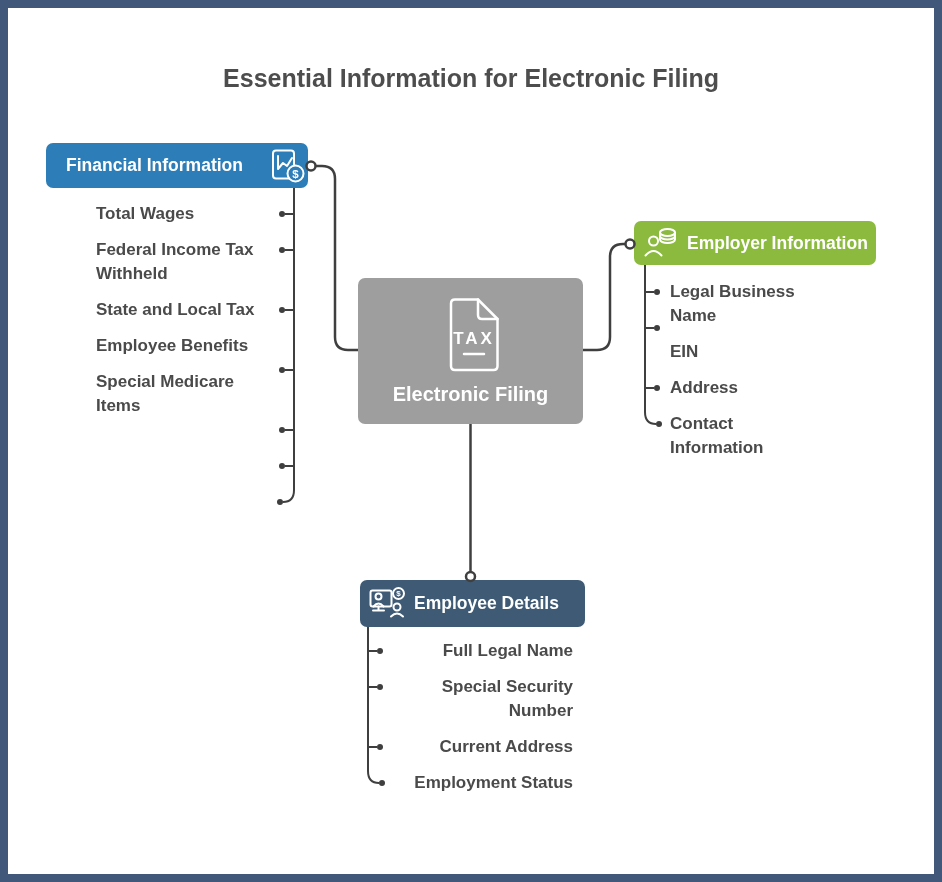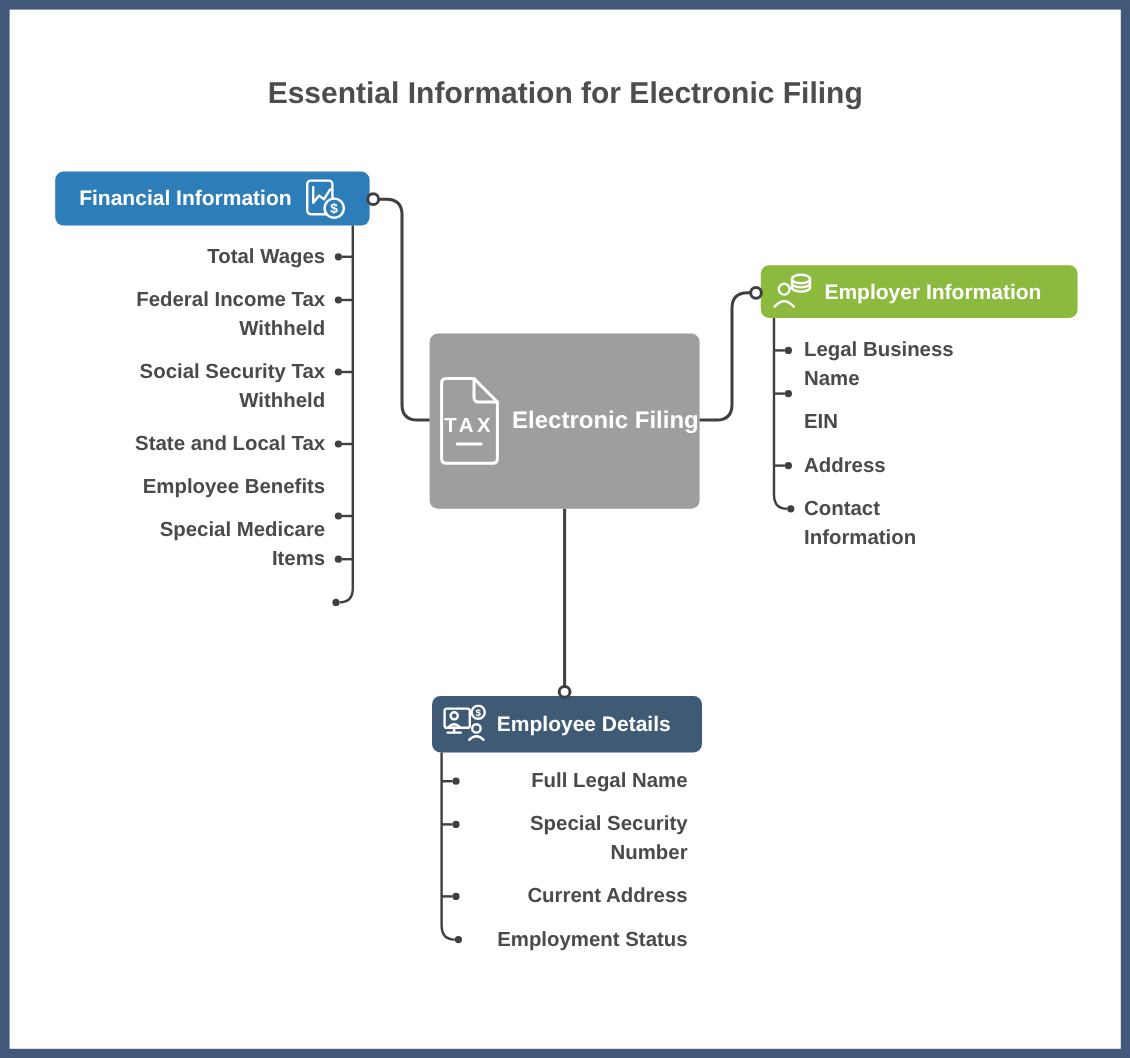--- a/index.html
+++ b/index.html
@@ -20,7 +20,7 @@
     font-weight:bold;font-size:17.5px;border-radius:7px;box-sizing:border-box;z-index:2;
   }
   .node-financial{left:46px;top:143px;width:262px;height:45px;background:#2D7EB8;
-    justify-content:space-between;padding:0 19px 0 20px;}
+    justify-content:space-between;padding:0 2px 0 20px;}
   .node-employer{left:634px;top:221px;width:264px;height:44px;background:#8BBA3F;
     padding-left:10px;gap:9px;}
   .node-employee{left:360px;top:580px;width:225px;height:47px;background:#3E5A75;

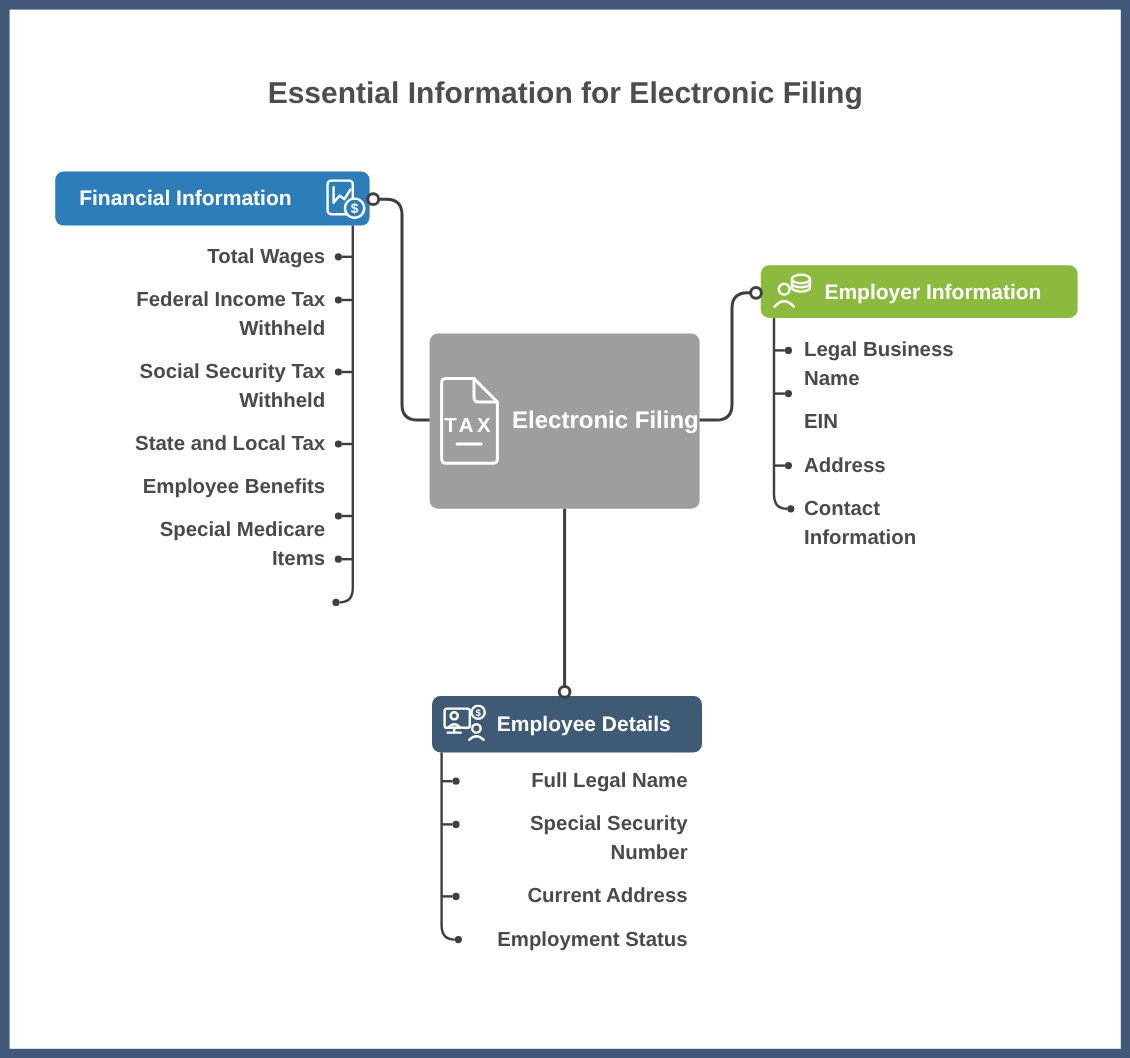--- a/index.html
+++ b/index.html
@@ -33,7 +33,7 @@
     line-height:24px;
   }
   .list .li{margin-bottom:12px;}
-  .list-financial{left:96px;top:202px;width:175px;text-align:right;}
+  .list-financial{left:96px;top:202px;width:175px;text-align:left;}
   .list-employer{left:670px;top:280px;width:152px;text-align:left;}
   .list-employee{left:397px;top:639px;width:176px;text-align:right;}
   svg.overlay{position:absolute;left:0;top:0;z-index:3;pointer-events:none;}

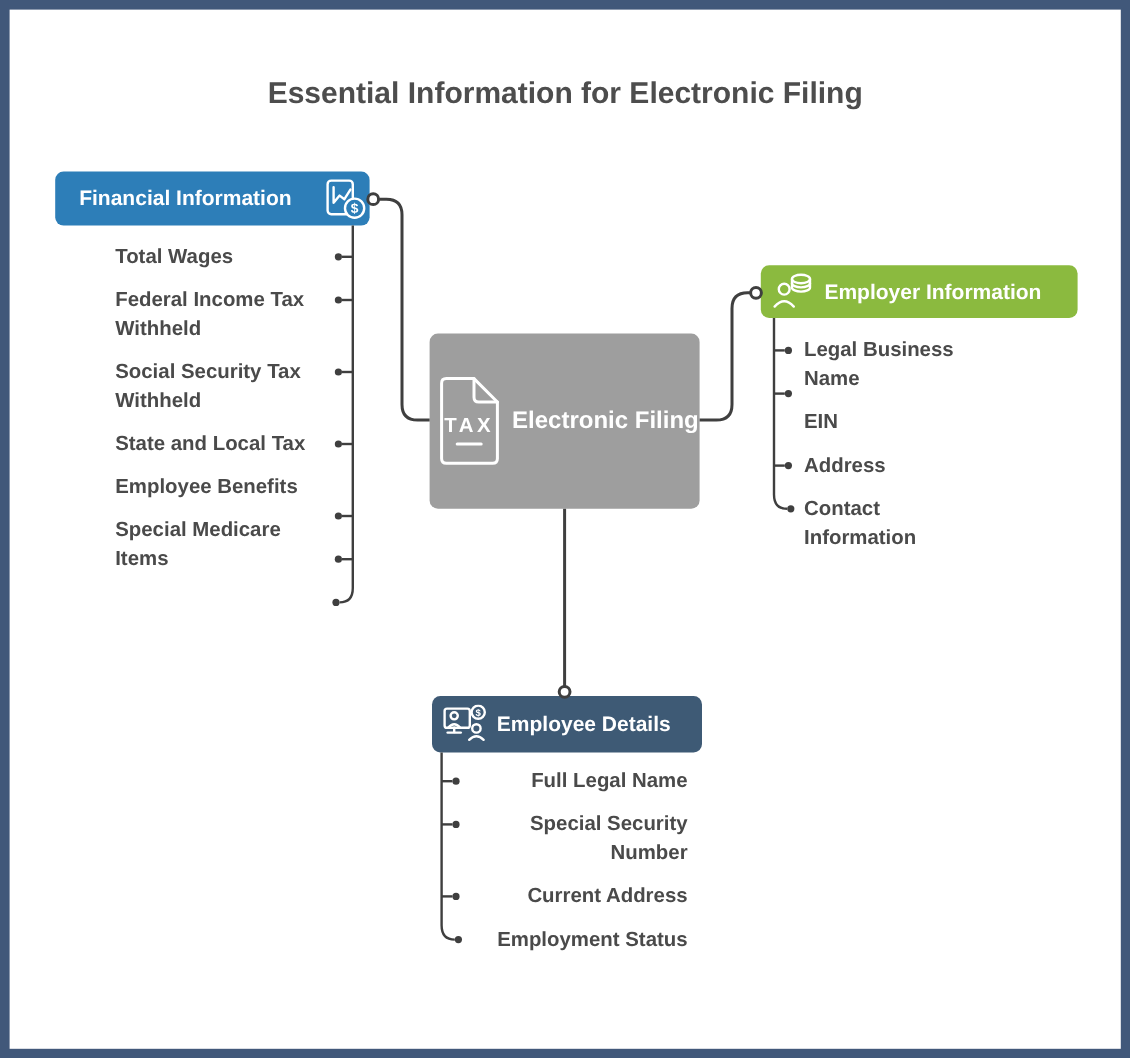--- a/index.html
+++ b/index.html
@@ -21,7 +21,7 @@
   }
   .node-financial{left:46px;top:143px;width:262px;height:45px;background:#2D7EB8;
     justify-content:space-between;padding:0 2px 0 20px;}
-  .node-employer{left:634px;top:221px;width:264px;height:44px;background:#8BBA3F;
+  .node-employer{left:634px;top:221px;width:242px;height:44px;background:#8BBA3F;
     padding-left:10px;gap:9px;}
   .node-employee{left:360px;top:580px;width:225px;height:47px;background:#3E5A75;
     padding-left:9px;gap:9px;}

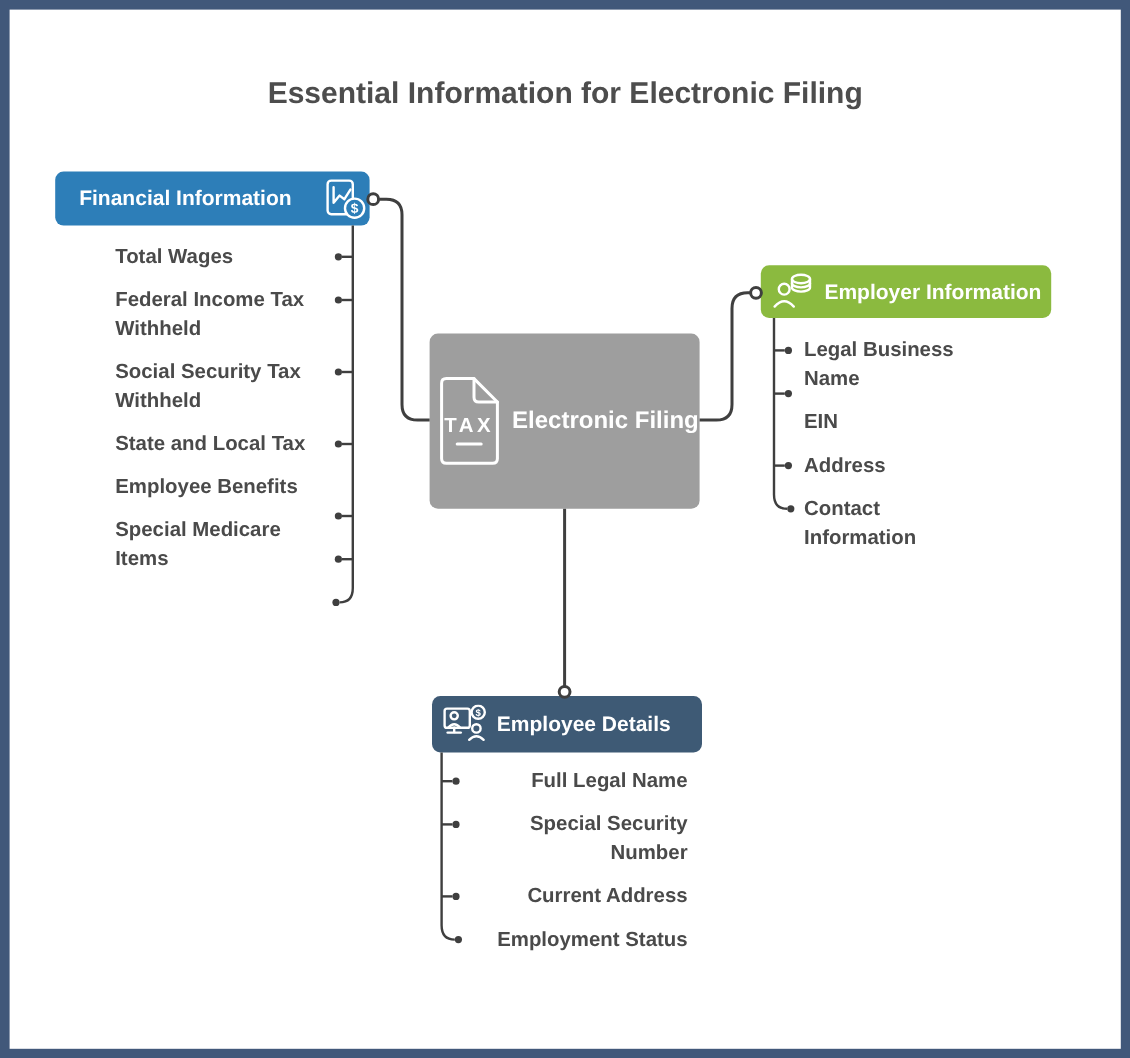--- a/index.html
+++ b/index.html
@@ -110,7 +110,6 @@
 <div class="list list-financial">
   <div class="li">Total Wages</div>
   <div class="li">Federal Income Tax Withheld</div>
-  <div class="li">Social Security Tax Withheld</div>
   <div class="li">State and Local Tax</div>
   <div class="li">Employee Benefits</div>
   <div class="li">Special Medicare Items</div>

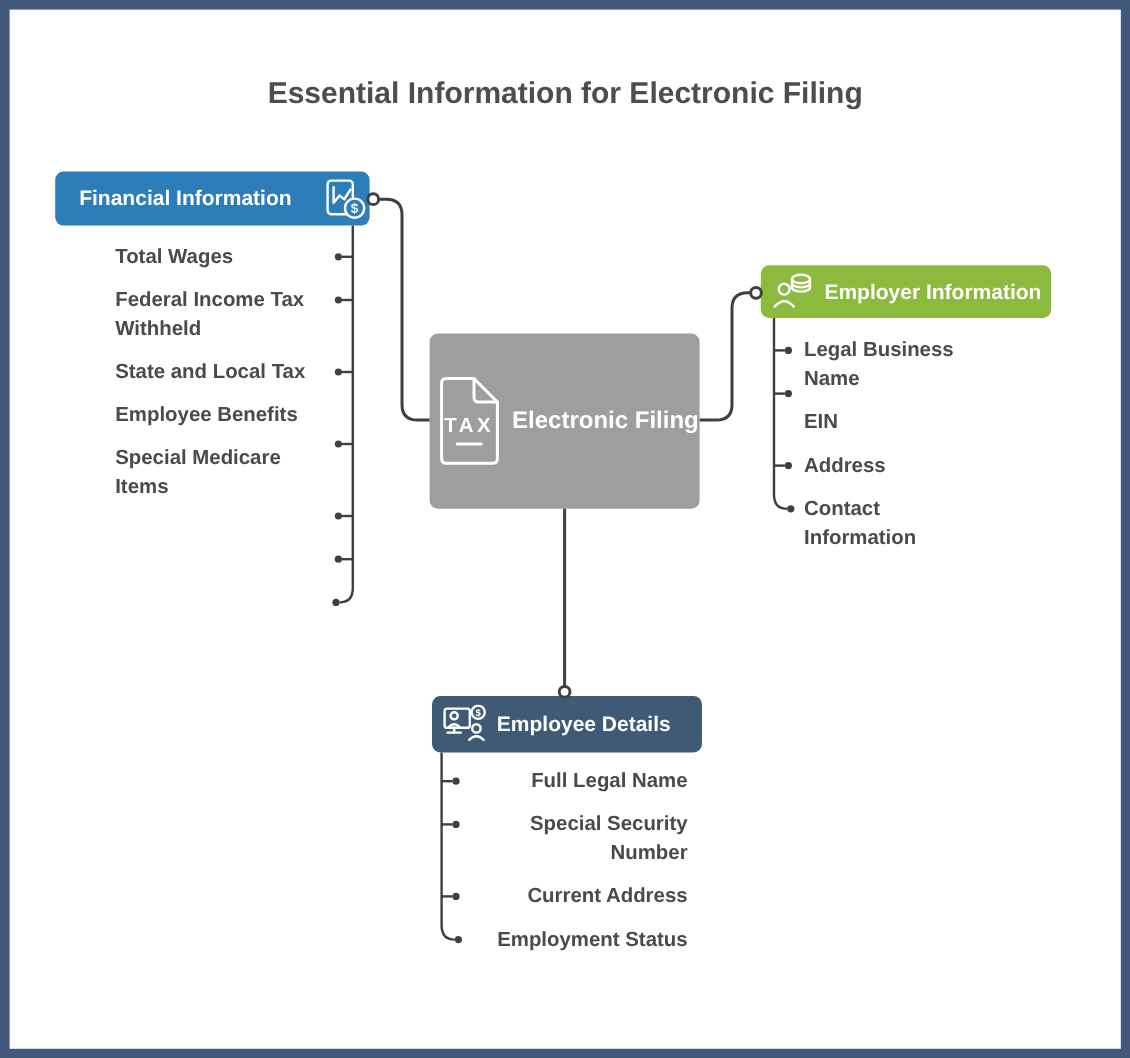--- a/index.html
+++ b/index.html
@@ -26,7 +26,7 @@
   .node-employee{left:360px;top:580px;width:225px;height:47px;background:#3E5A75;
     padding-left:9px;gap:9px;}
   .node-center{left:358px;top:278px;width:225px;height:146px;background:#9E9E9E;
-    flex-direction:row;justify-content:center;gap:10px;font-size:20px;}
+    flex-direction:column;justify-content:center;gap:10px;font-size:20px;}
   .nicon{display:flex;align-items:center;justify-content:center;}
   .list{
     position:absolute;z-index:1;font-size:17px;font-weight:bold;color:#4A4A4A;

